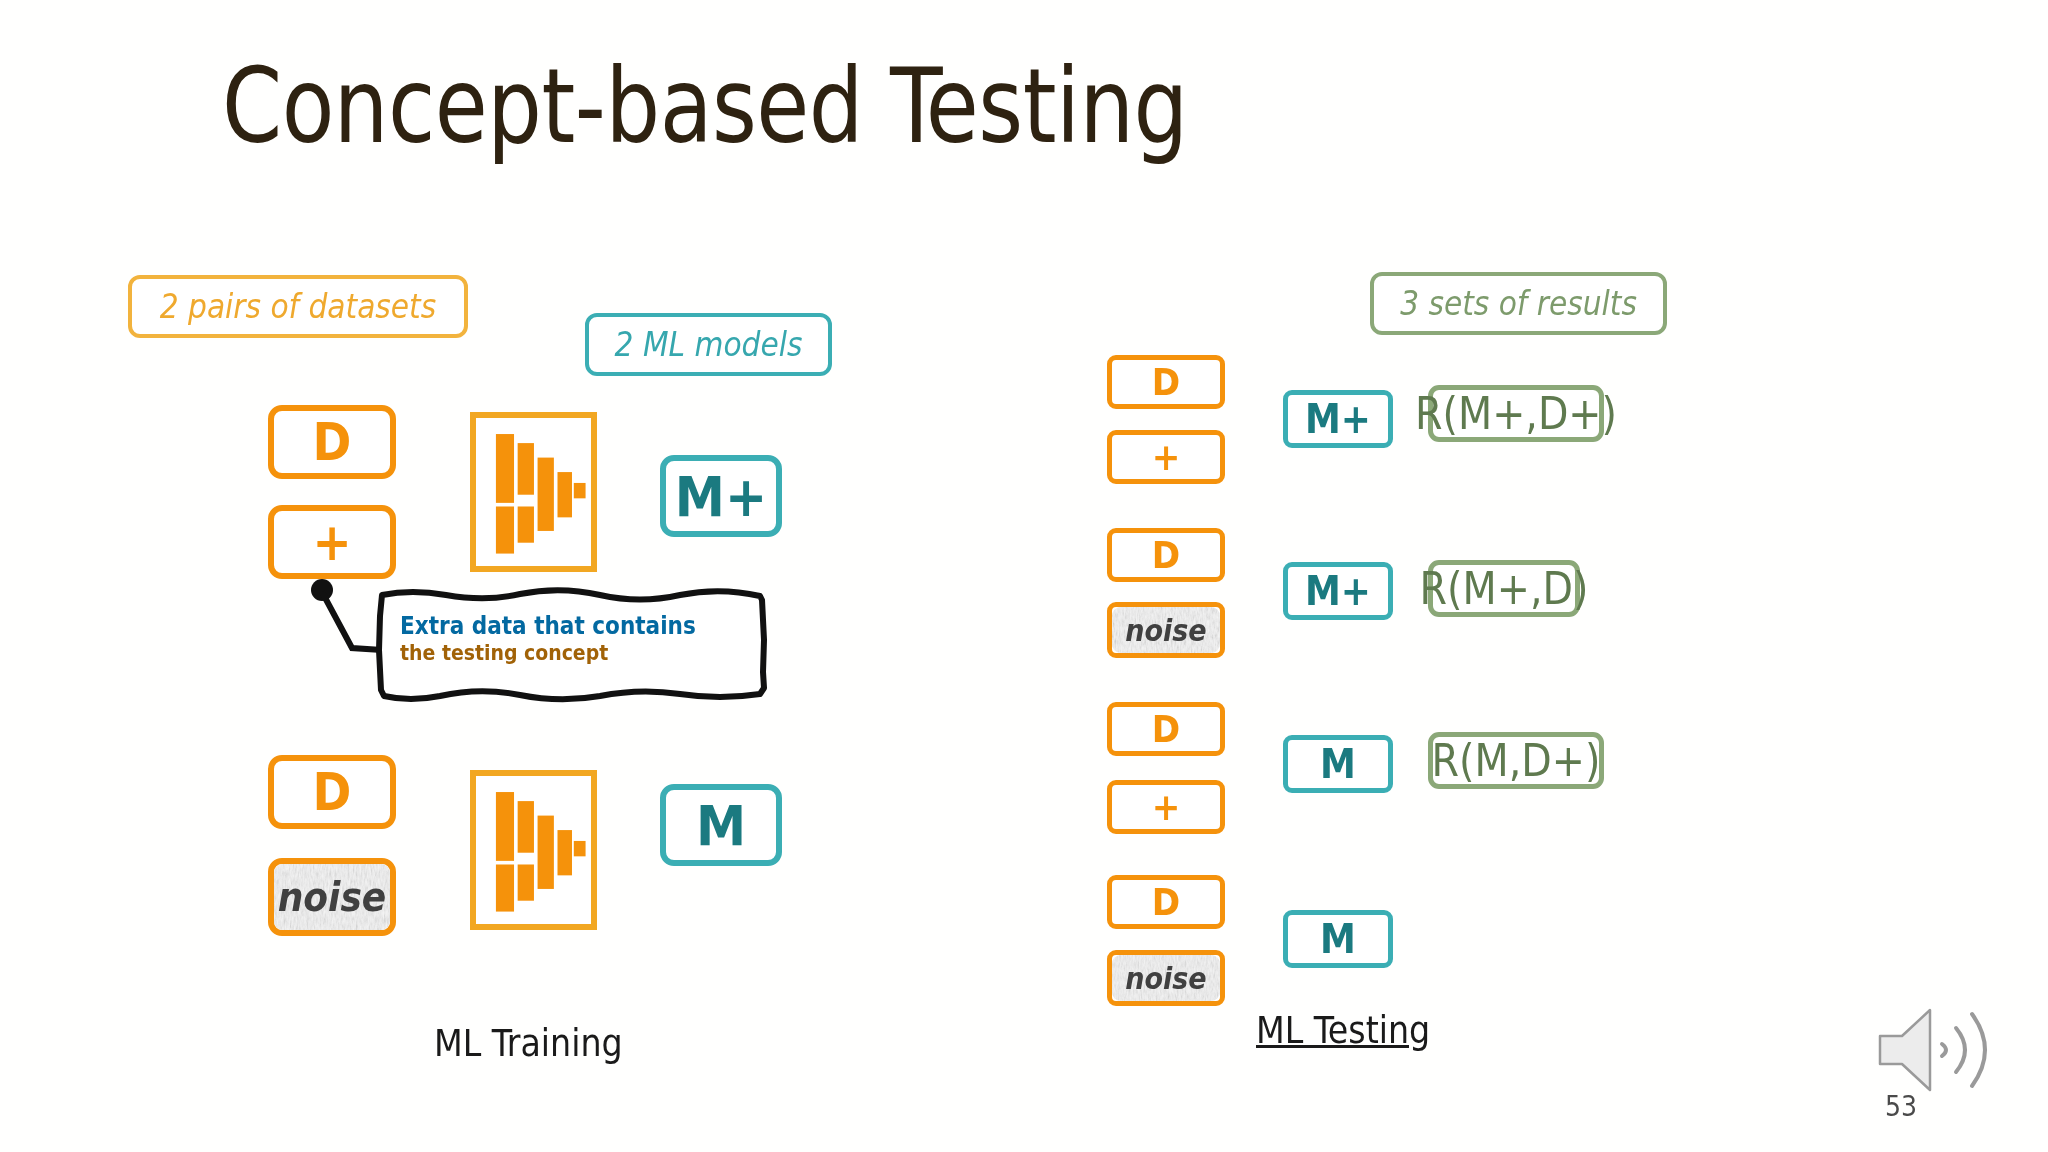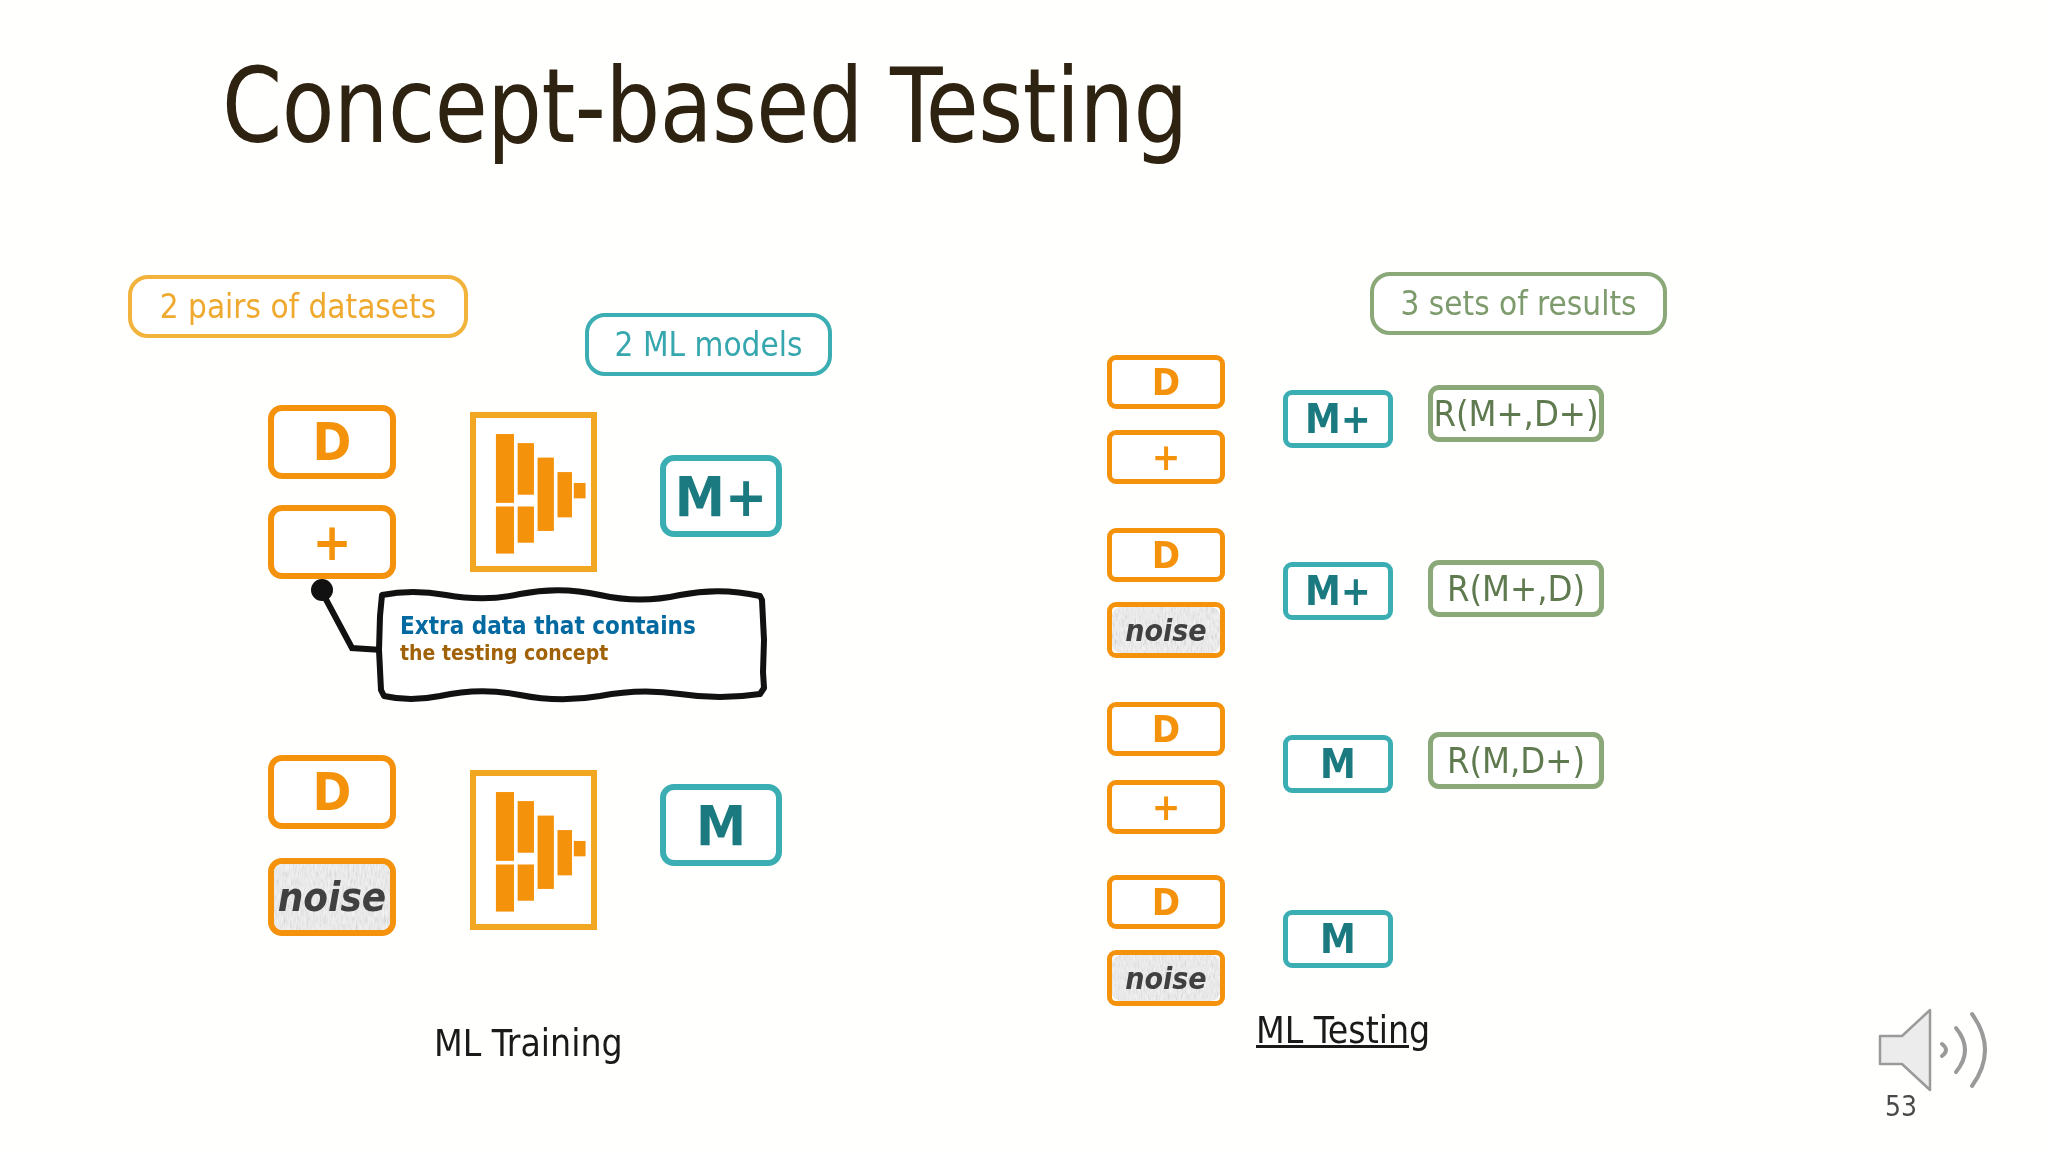--- a/index.html
+++ b/index.html
@@ -24,11 +24,12 @@
   
   .pill{
     position:absolute;box-sizing:border-box;
-    border-radius:20px;background:#ffffff;
+    border-radius:12px;background:#ffffff;
     display:flex;align-items:center;justify-content:center;
     font-size:33px;font-weight:400;white-space:nowrap;
     font-family:"DejaVu Sans Condensed","Liberation Sans",sans-serif;
     letter-spacing:0px;
+    font-style:italic;
   }
   .pill.amber{border:4px solid #F2B33D;color:#EFA92E;}
   .pill.teal{border:4px solid #3BAEB4;color:#36A7AE;margin-top:40px;}

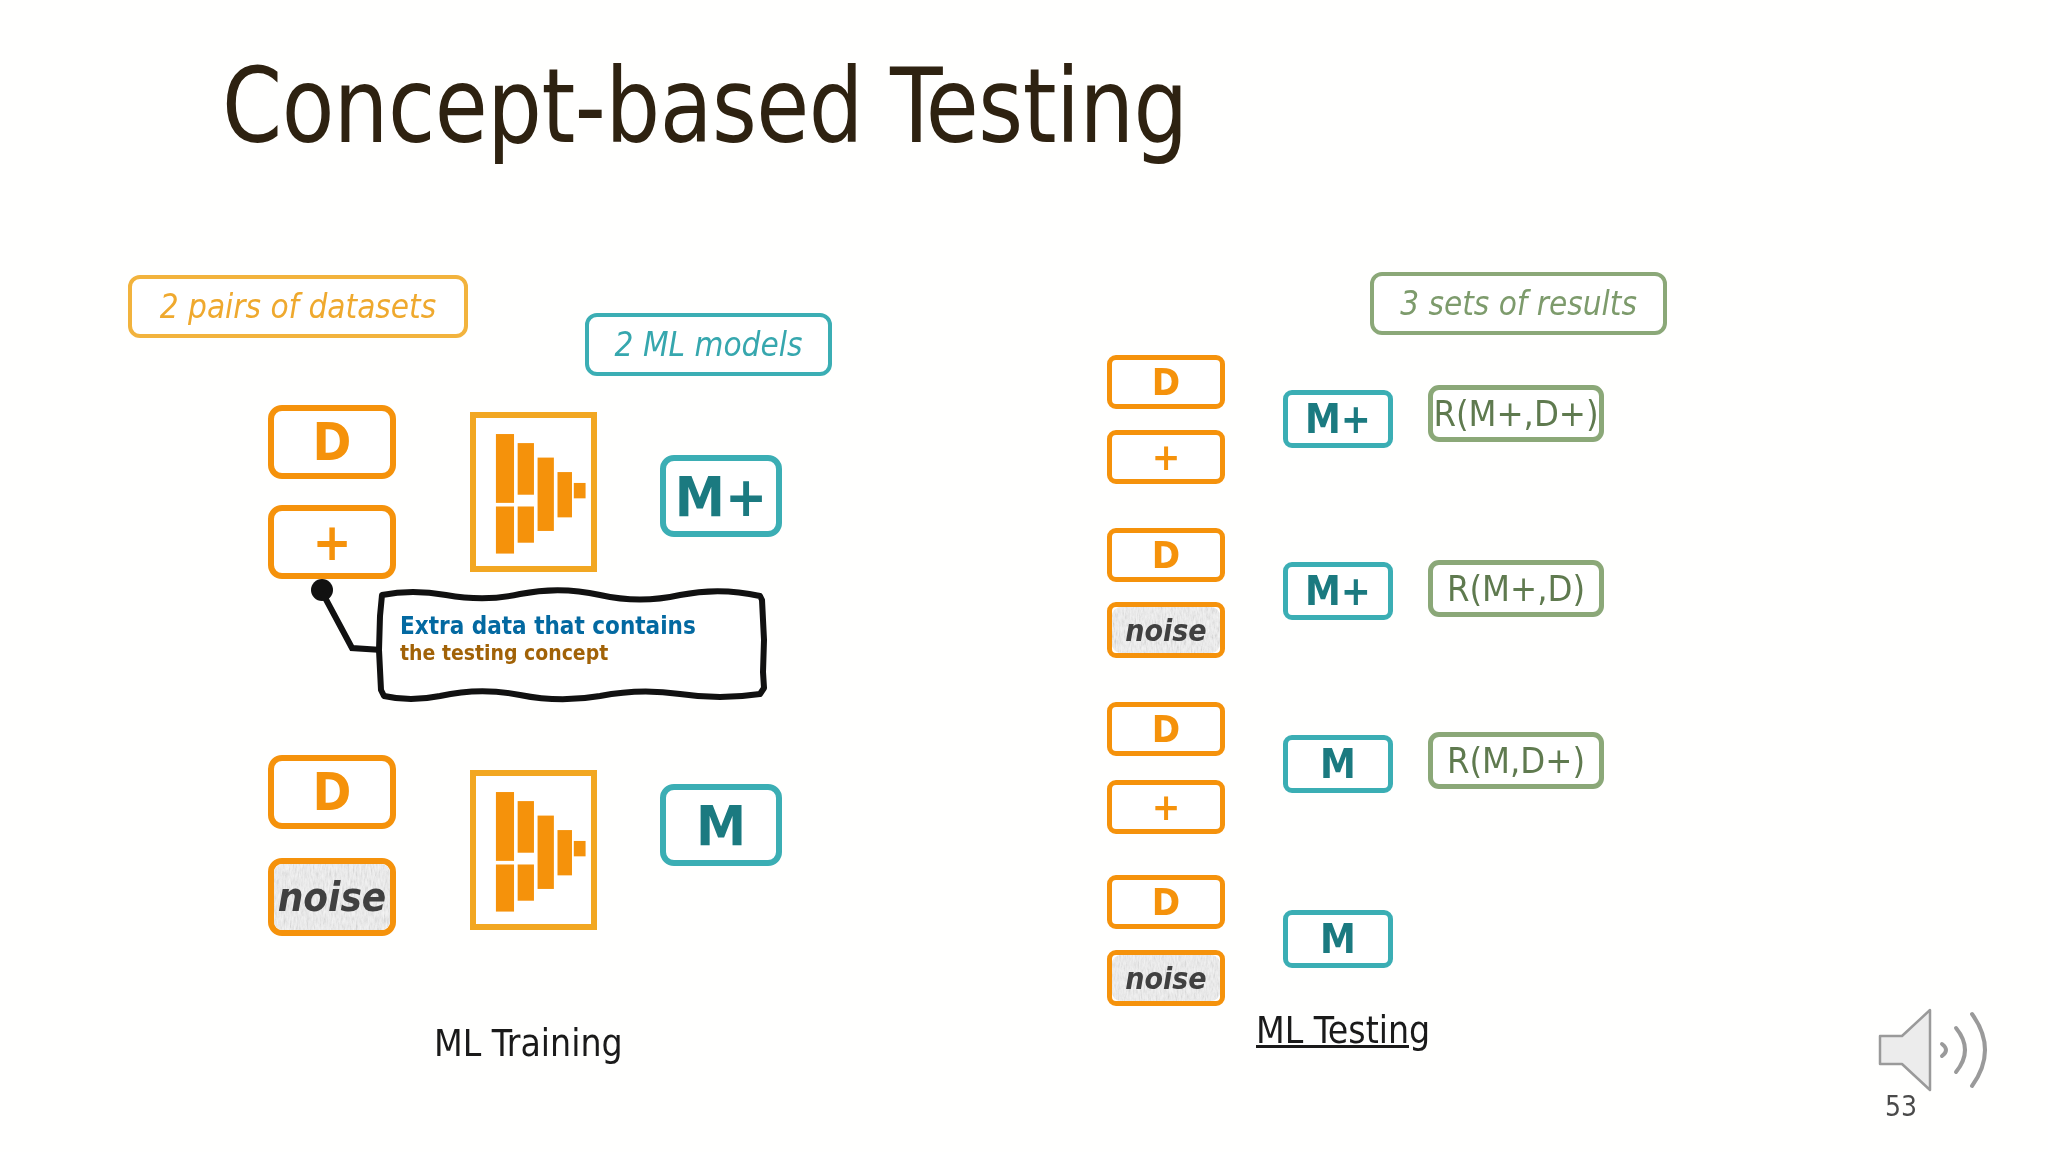--- a/index.html
+++ b/index.html
@@ -63,7 +63,7 @@
     font-family:"DejaVu Sans Condensed","Liberation Sans",sans-serif;}
   .glyph-m-sm{font-size:40px;font-weight:700;
     font-family:"DejaVu Sans Condensed","Liberation Sans",sans-serif;}
-  .glyph-r{font-size:36px;font-weight:400;
+  .glyph-r{font-size:44px;font-weight:400;
     font-family:"DejaVu Sans Condensed","Liberation Sans",sans-serif;}
 
   

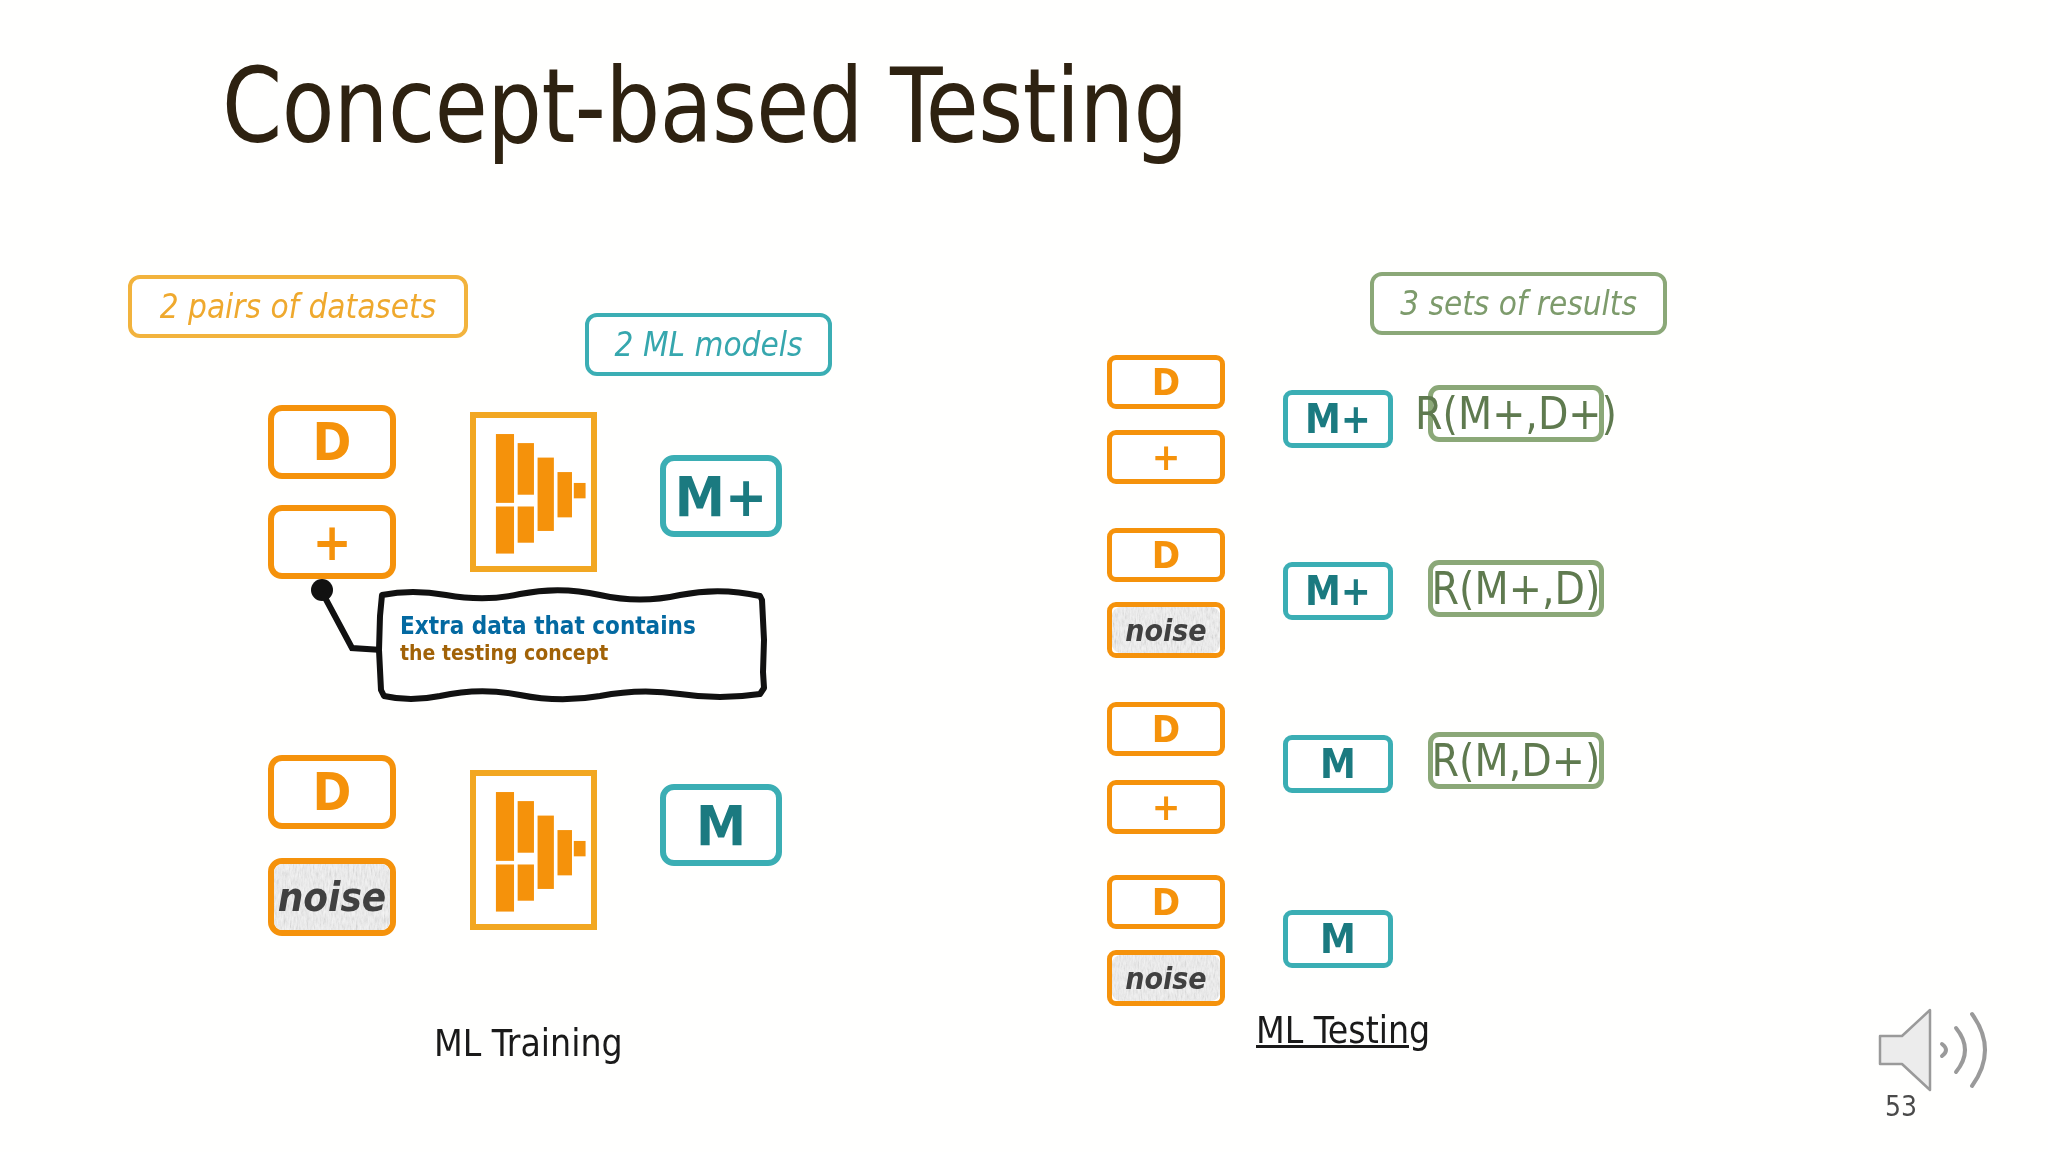--- a/index.html
+++ b/index.html
@@ -246,7 +246,7 @@
   <div class="box tealbox-thin glyph-m-sm" style="left:1283px;top:562px;width:110px;height:58px;">
     <span>M+</span>
   </div>
-  <div class="box sagebox glyph-r" style="left:1428px;top:560px;width:176px;height:57px;">
+  <div class="box sagebox glyph-r" style="left:1428px;top:560px;width:152px;height:57px;">
     <span>R(M+,D)</span>
   </div>
 

